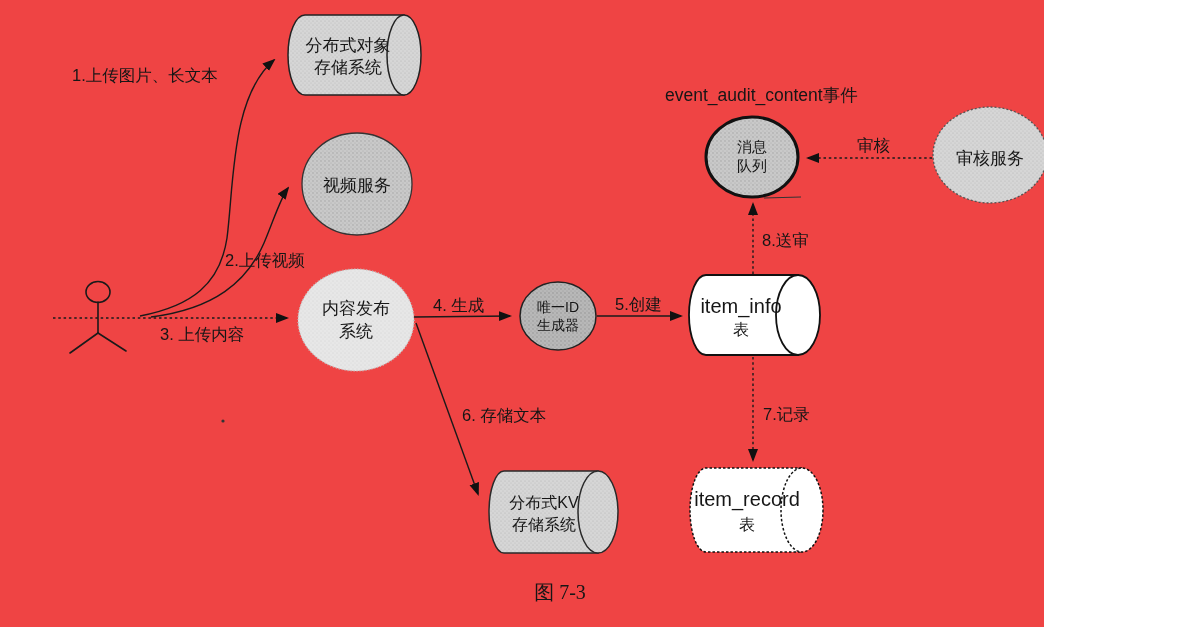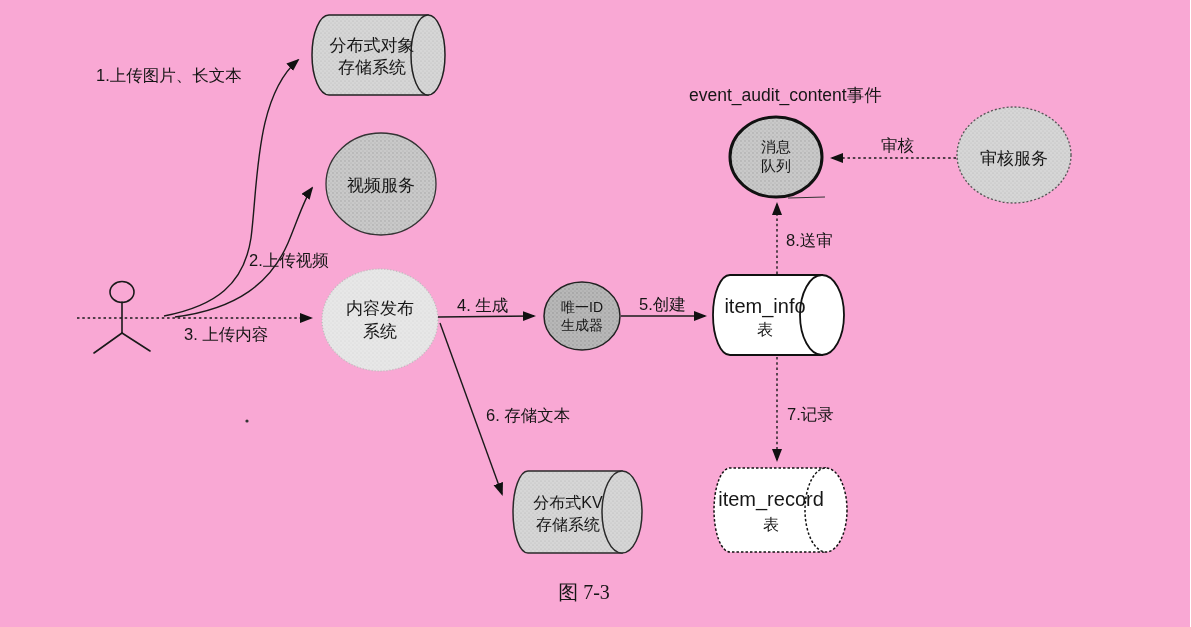--- a/index.html
+++ b/index.html
@@ -4,8 +4,8 @@
 <style>
   html,body { margin:0; padding:0; background:#ffffff; }
   .canvas {
-    position:relative; width:1166px; height:627px; background:#f9a8d4;
-    font-family:"Liberation Sans","DejaVu Sans",sans-serif; overflow:hidden;padding-left:24px;
+    position:relative; width:1044px; height:627px; background:#ef4444;
+    font-family:"Liberation Sans","DejaVu Sans",sans-serif; overflow:hidden;
   }
   svg text {
     fill:#161616;

